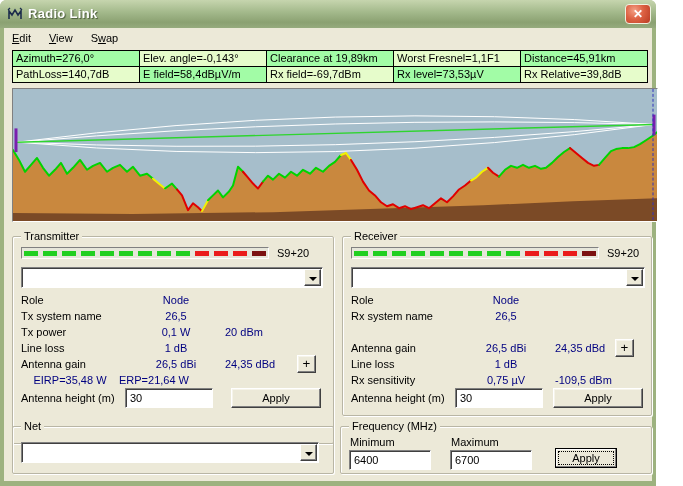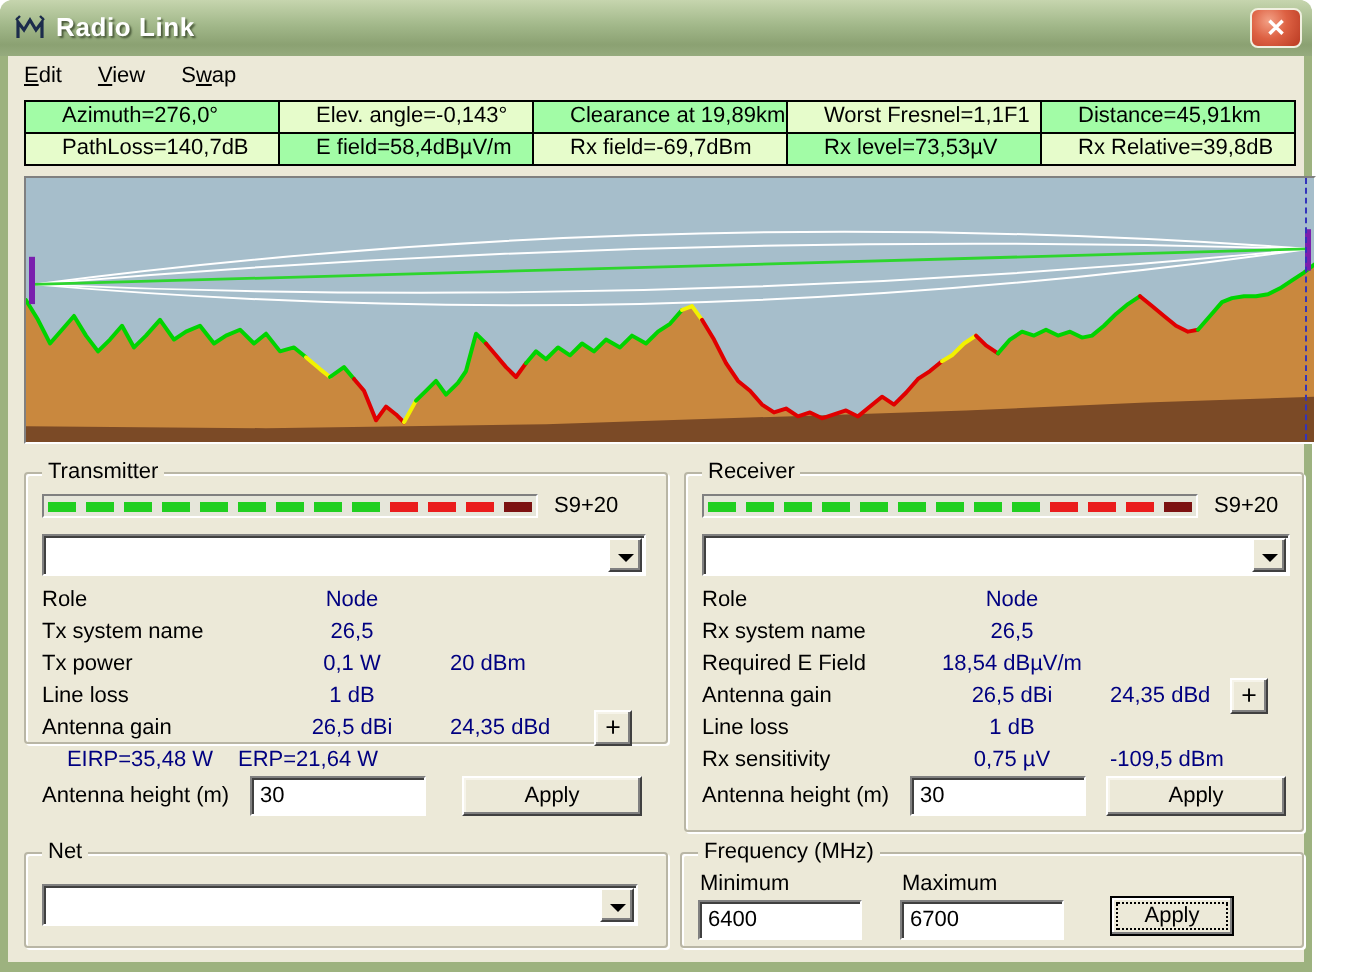--- a/index.html
+++ b/index.html
@@ -24,7 +24,7 @@
   .info-panel { position:absolute; left:8px; top:50px; width:636px; height:33px;
     display:grid; grid-template-columns:repeat(5,1fr); grid-template-rows:1fr 1fr;
     border:1px solid #000; background:#000; grid-gap:1px; }
-  .info-cell { padding:1px 0 0 18px; white-space:nowrap; overflow:hidden; line-height:13px; }
+  .info-cell { padding:1px 0 0 3px; white-space:nowrap; overflow:hidden; line-height:13px; }
   .info-cell.green { background:#a2fca6; }
   .info-cell.pale  { background:#e6fccb; }
   

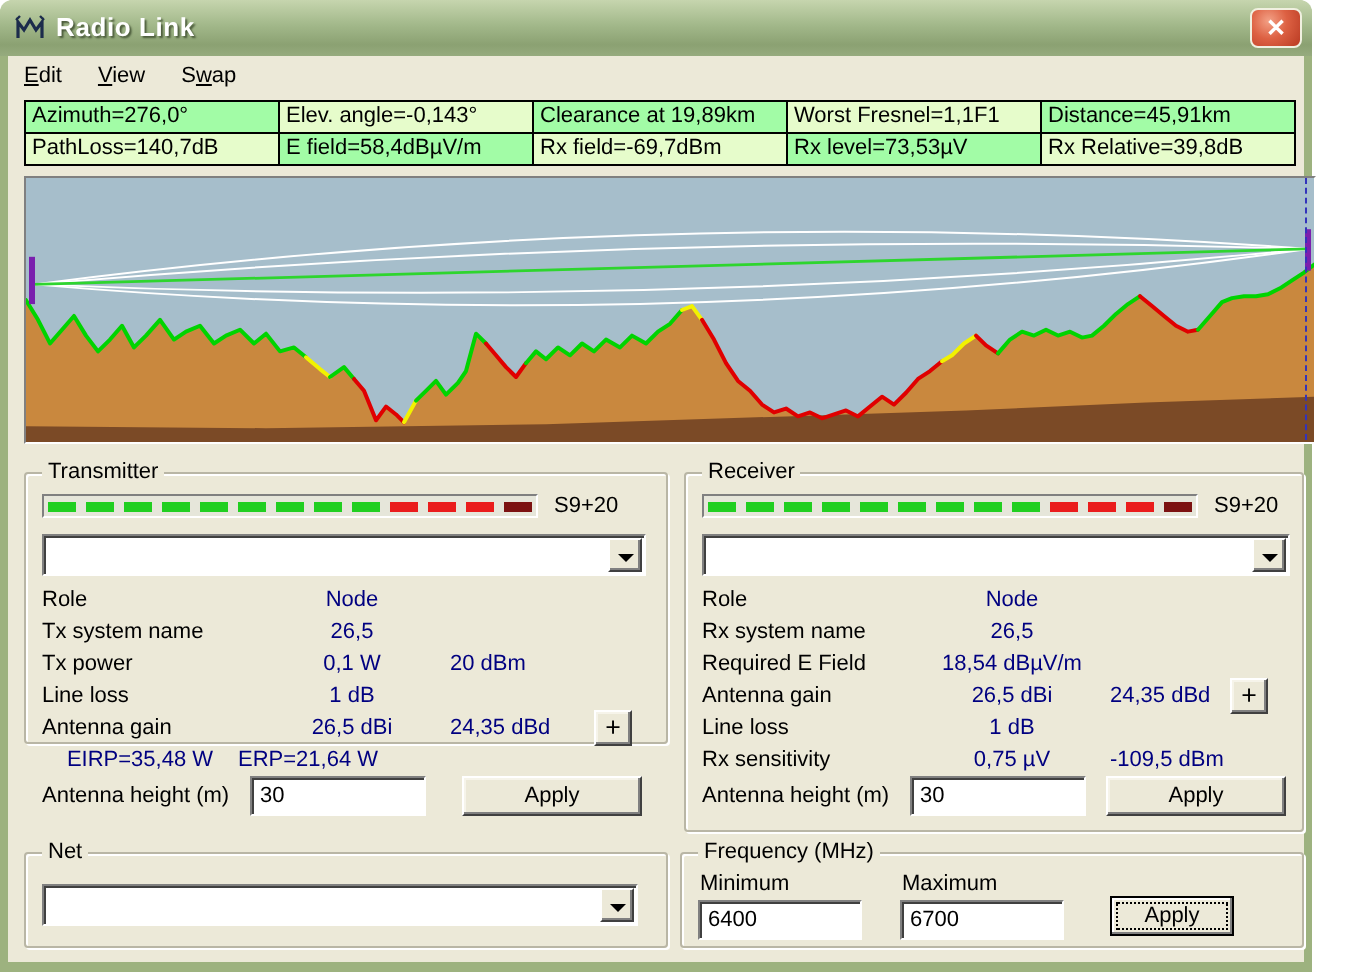--- a/index.html
+++ b/index.html
@@ -35,7 +35,7 @@
   .group { position:absolute; border:1px solid #b9b6a5; border-radius:2px;
     box-shadow:1px 1px 0 #fff, inset 1px 1px 0 #fff; }
   .group-label { position:absolute; top:-7px; left:8px; background:#ece9d8; padding:0 3px; }
-  .tx-group { left:8px;  top:236px; width:322px; height:136px; }
+  .tx-group { left:8px;  top:236px; width:322px; height:208px; }
   .rx-group { left:338px; top:236px; width:310px; height:180px; }
   .net-group { left:8px; top:426px; width:322px; height:48px; }
   .freq-group { left:336px; top:426px; width:312px; height:48px; }

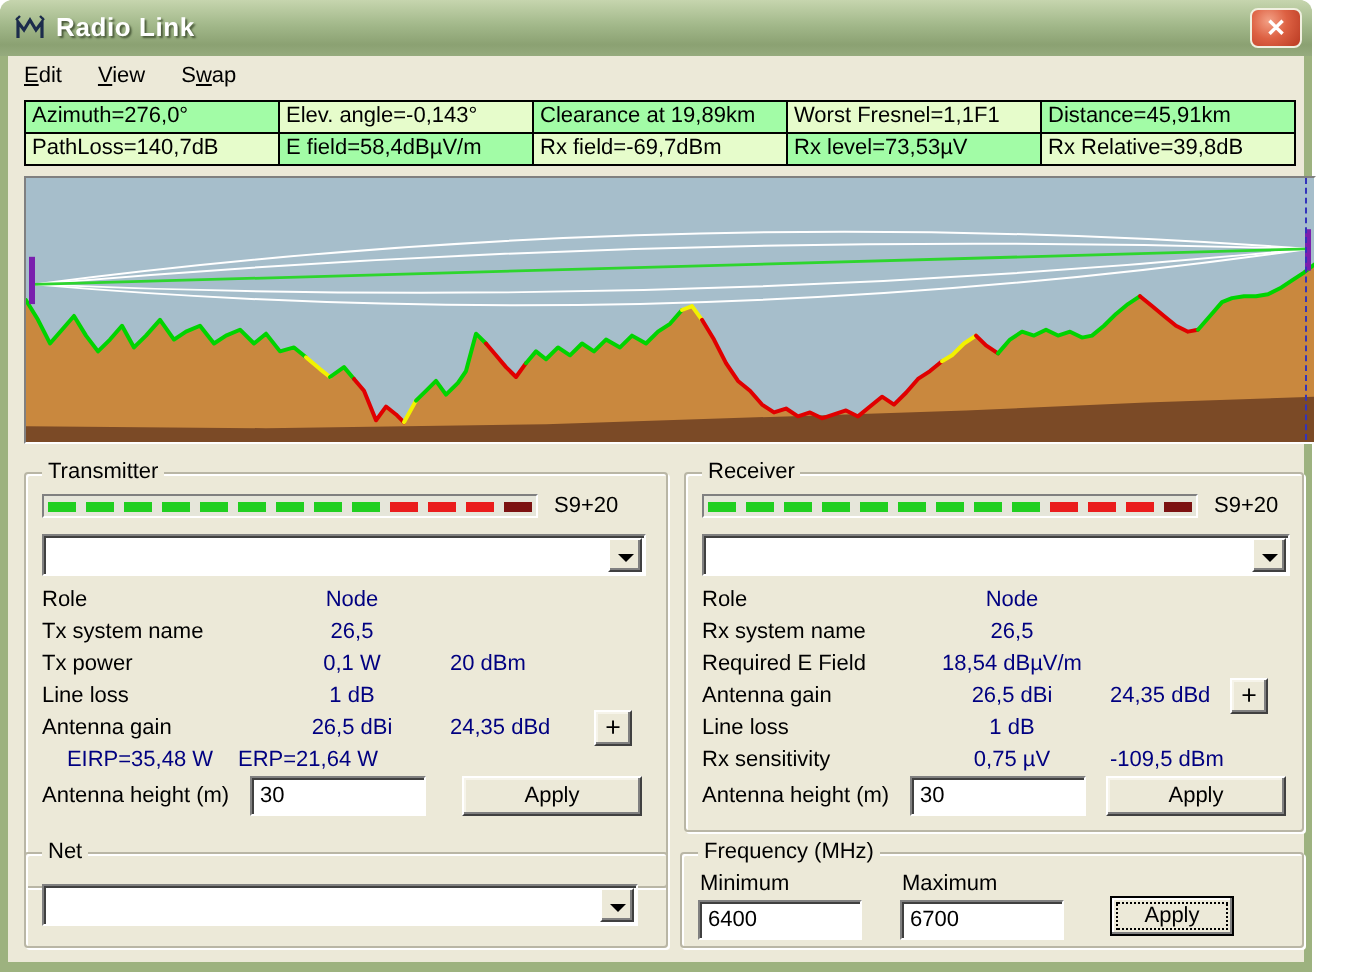--- a/index.html
+++ b/index.html
@@ -229,11 +229,6 @@
         <span class="pv1">26,5</span>
         <span class="pv2"></span>
       </div>
-    <div class="prow" style="top:89px;">
-        <span class="plabel">Required E Field</span>
-        <span class="pv1">18,54 dBµV/m</span>
-        <span class="pv2"></span>
-      </div>
     <div class="prow" style="top:105px;">
         <span class="plabel">Antenna gain</span>
         <span class="pv1">26,5 dBi</span>

